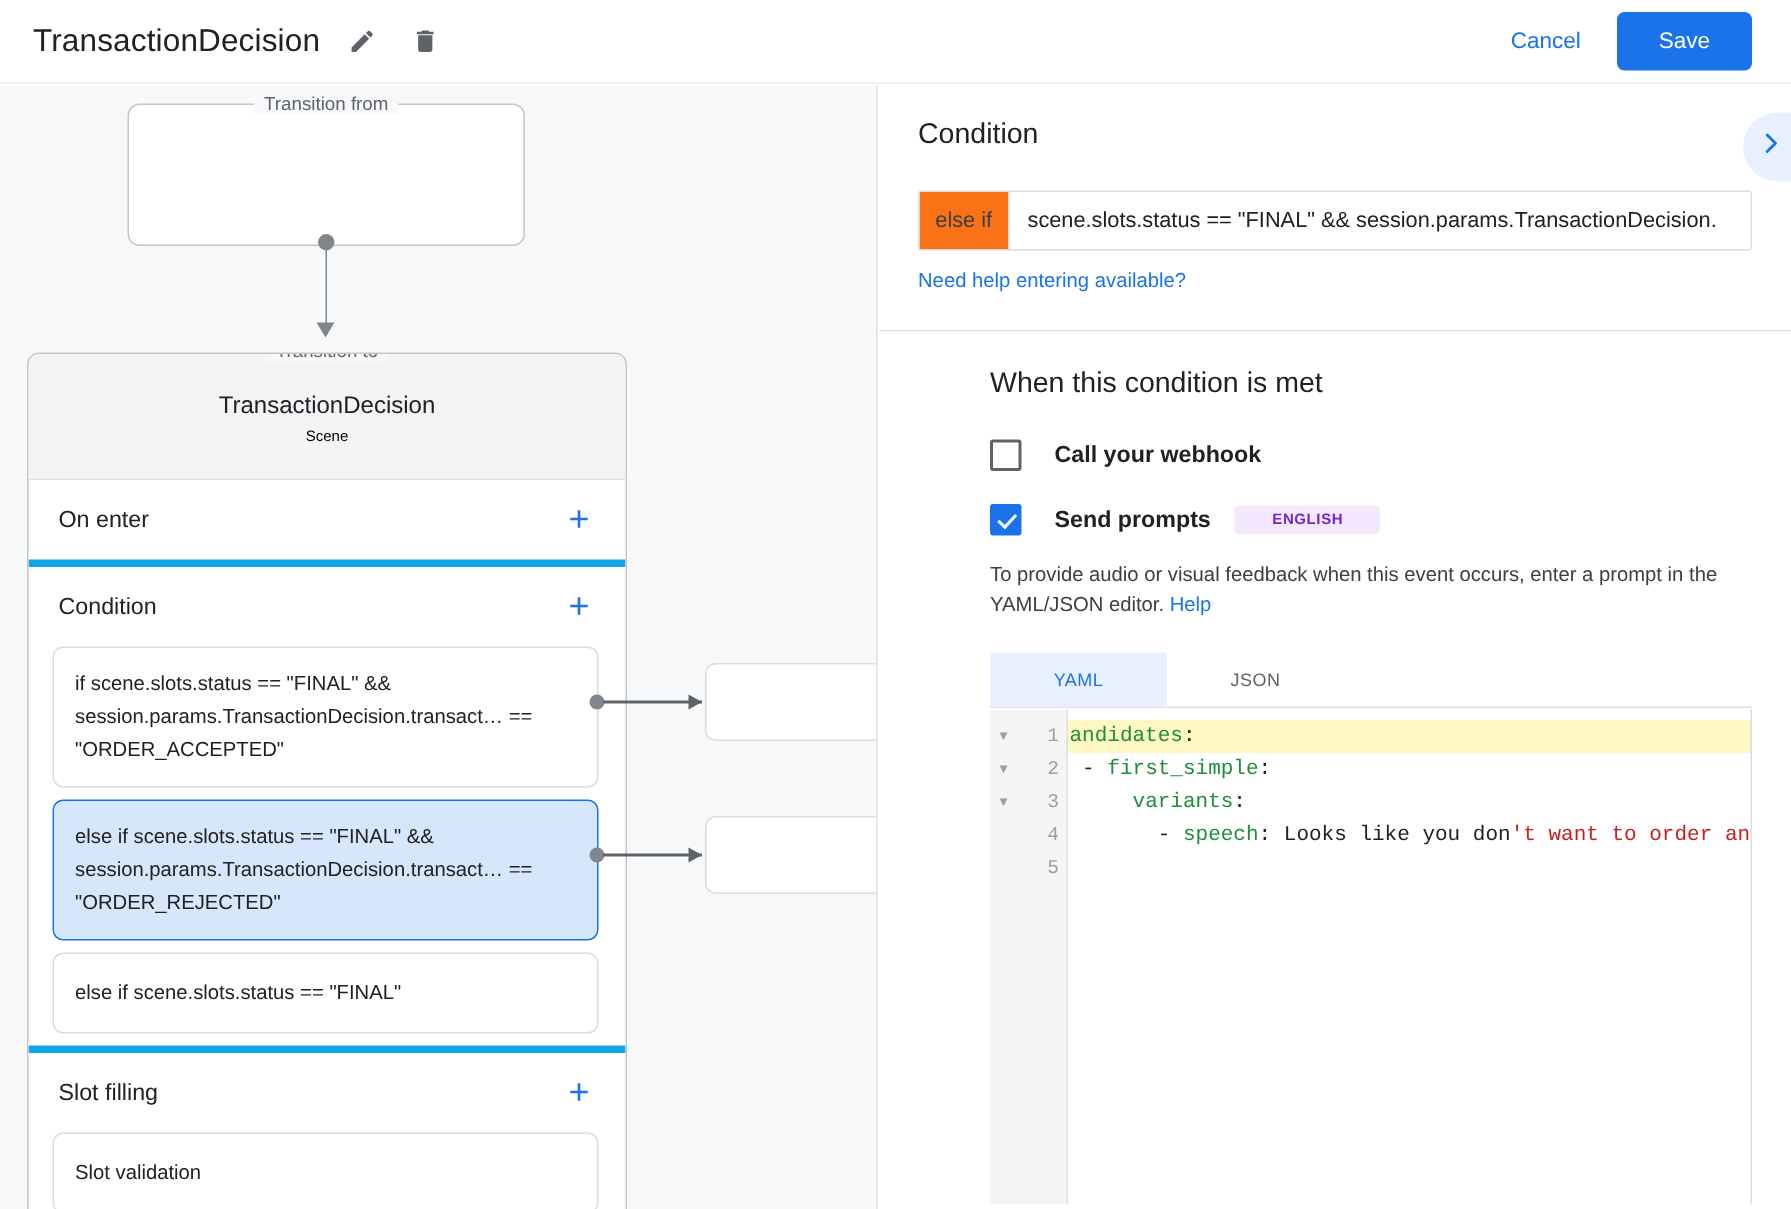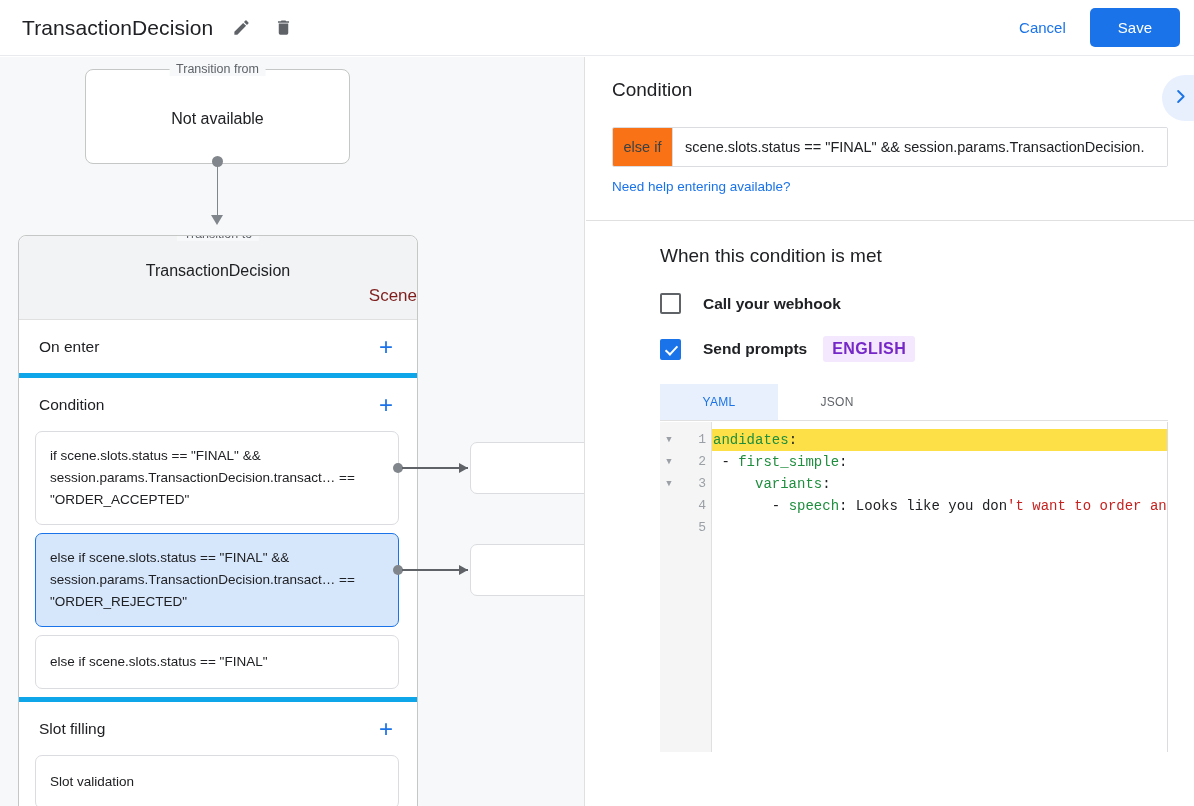--- a/index.html
+++ b/index.html
@@ -47,7 +47,7 @@
     font-family: inherit;
   }
   #save-button {
-    margin-left: 10px; margin-right: 14px;
+    margin-left: 10px; margin-right: 26px;
     background: #1a73e8;
     color: #ffffff;
     font-size: 15px; font-weight: 500;

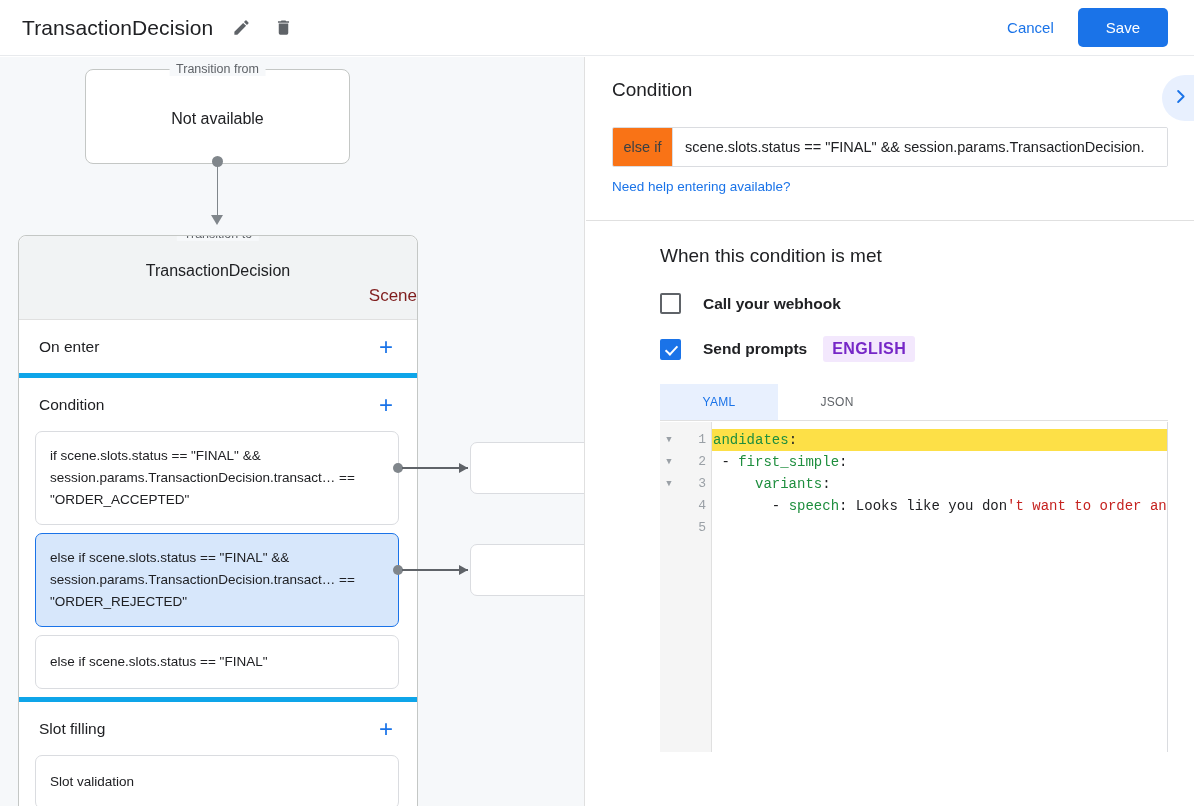--- a/index.html
+++ b/index.html
@@ -459,7 +459,6 @@
 
   <div class="fieldcard" id="transition-from-card">
     <span class="legend">Transition from</span>
-    <div id="transition-from-value">Not available</div>
   </div>
 
   <div id="link-dot"></div>

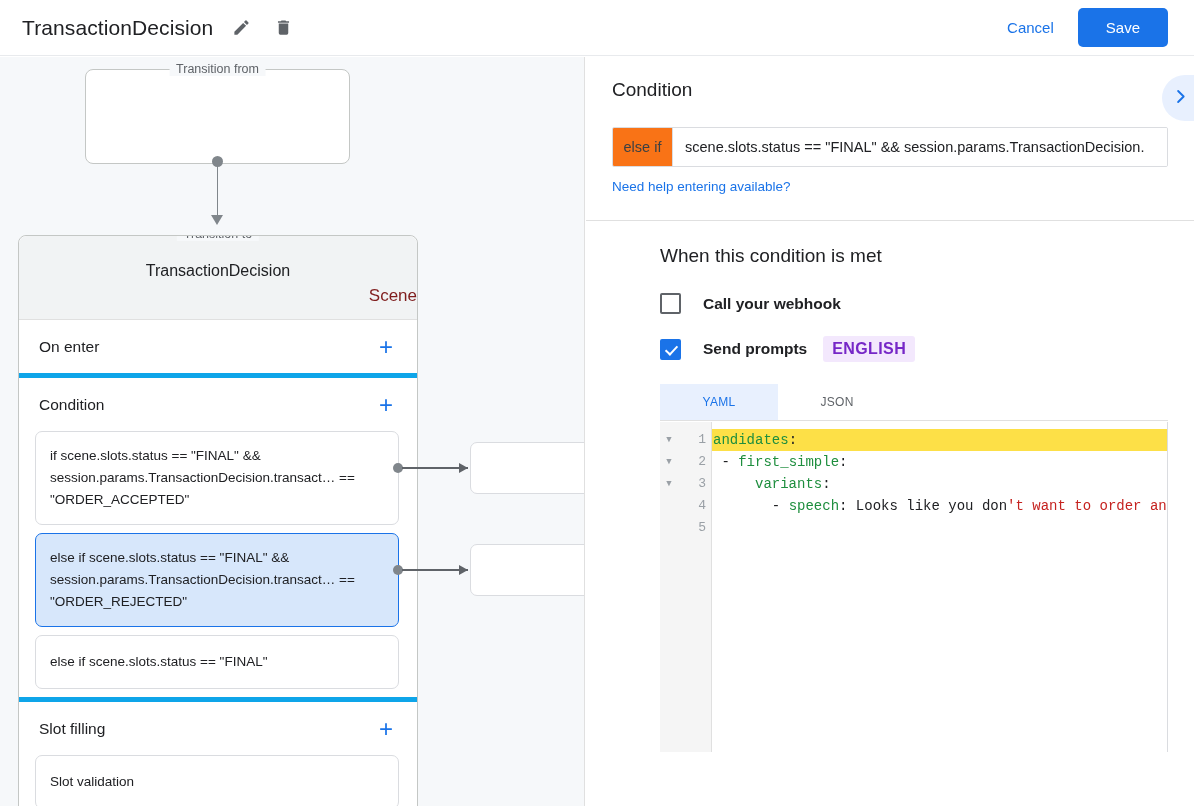--- a/index.html
+++ b/index.html
@@ -150,10 +150,10 @@
     color: #202124;
   }
   #scene-subtitle {
-    text-align: right;
+    text-align: center;
     padding-top: 6px;
-    font-size: 17px;
-    color: #7f1d1d;
+    font-size: 10px;
+    color: #000000;
   }
 
   .section { border-bottom: 5px solid #0ea5e9; }

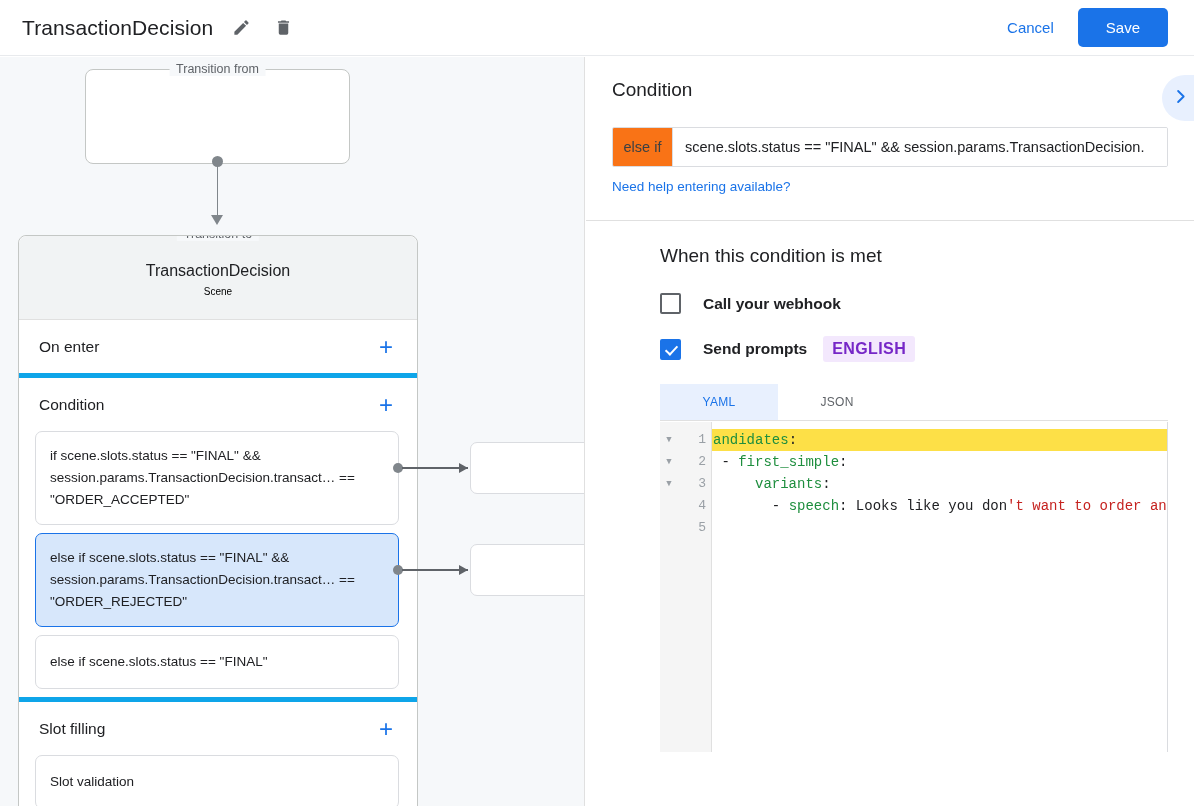--- a/index.html
+++ b/index.html
@@ -332,10 +332,10 @@
     margin-left: 16px;
     background: #f3e8fd;
     color: #7627c7;
-    font-size: 16px;
+    font-size: 10px;
     font-weight: bold;
     letter-spacing: .4px;
-    padding: 4px 9px;
+    padding: 4px 25px;
     border-radius: 3px;
   }
   #prompt-desc {

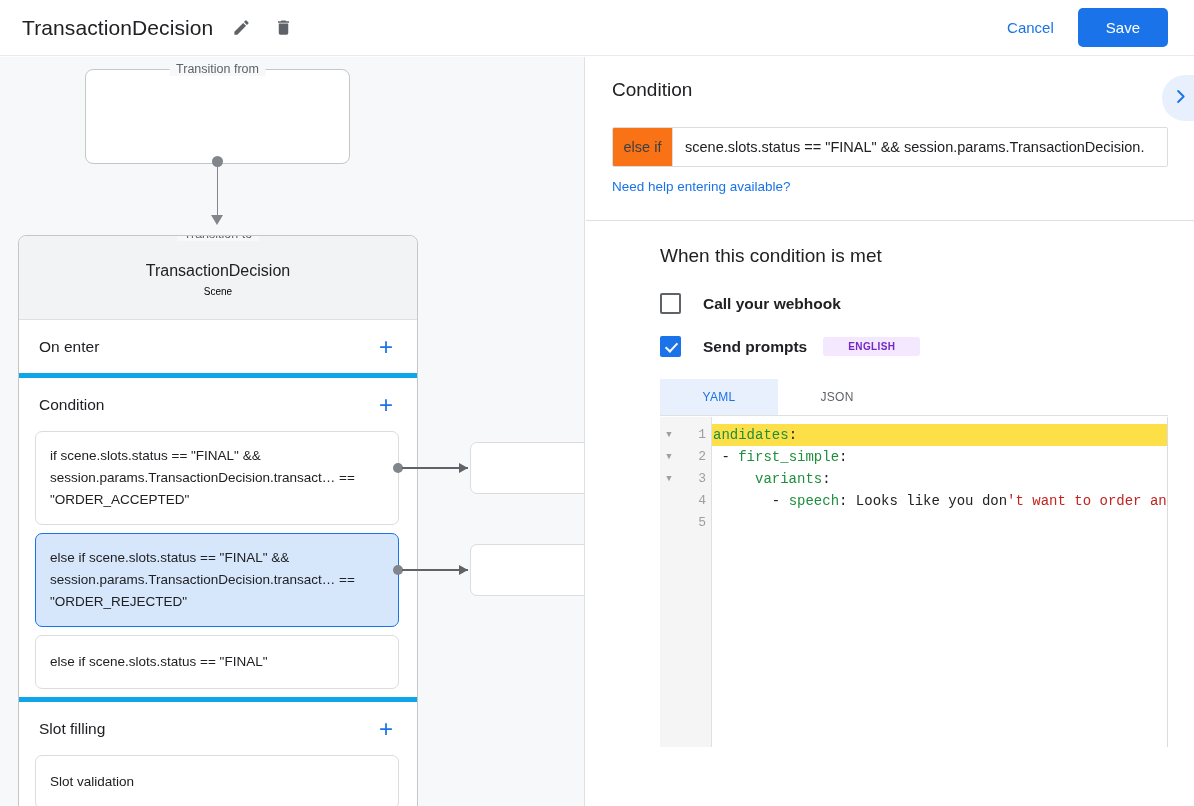--- a/index.html
+++ b/index.html
@@ -545,6 +545,7 @@
       <div id="language-badge">ENGLISH</div>
     </div>
 
+    <div id="prompt-desc"><span>To provide audio or visual feedback when this event occurs, enter a prompt in the YAML/JSON editor. </span><a id="prompt-help-link">Help</a></div>
 
     <div id="editor-tabs">
       <div class="editor-tab active">YAML</div>

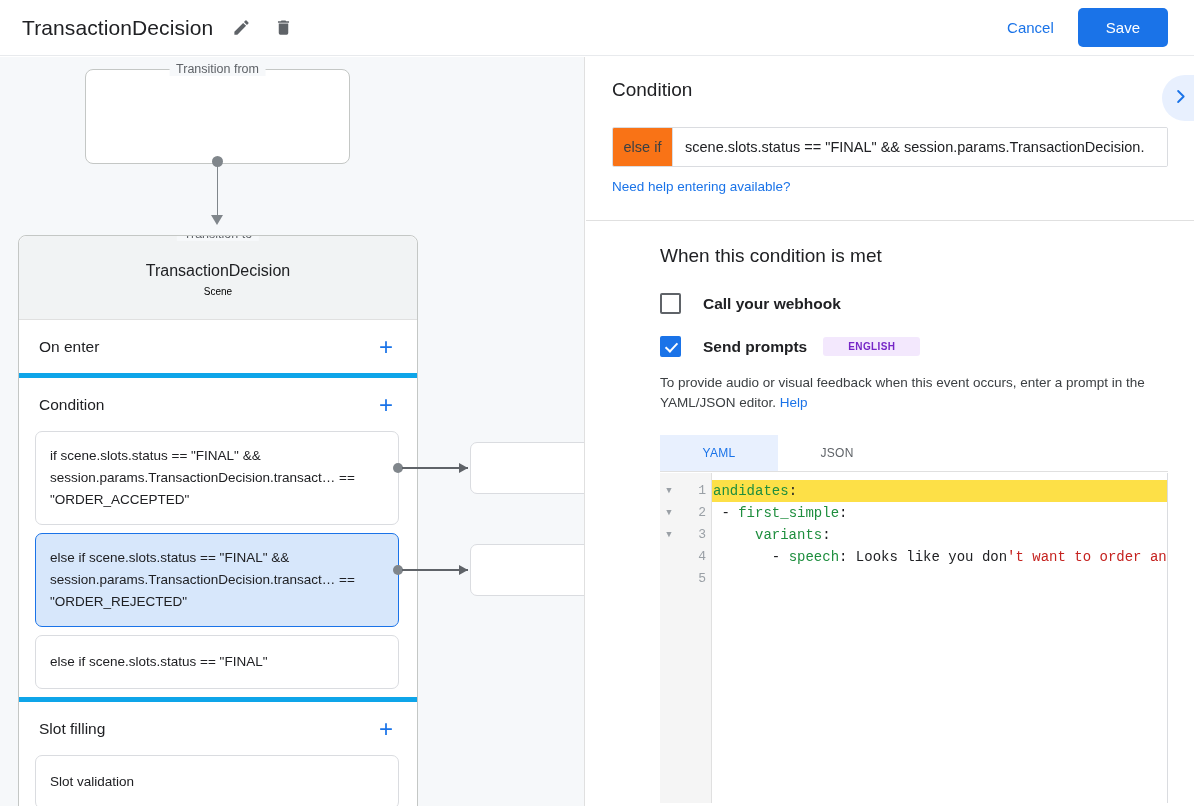--- a/index.html
+++ b/index.html
@@ -416,7 +416,7 @@
     position: relative;
   }
   .code-line { height: 22px; padding-left: 1px; }
-  .code-line.current { background: #fde047; }
+  .code-line.current { background: #fef9c3; }
   .tok-key { color: #1e8e3e; }
   .tok-plain { color: #202124; }
   .tok-str { color: #c5221f; }

